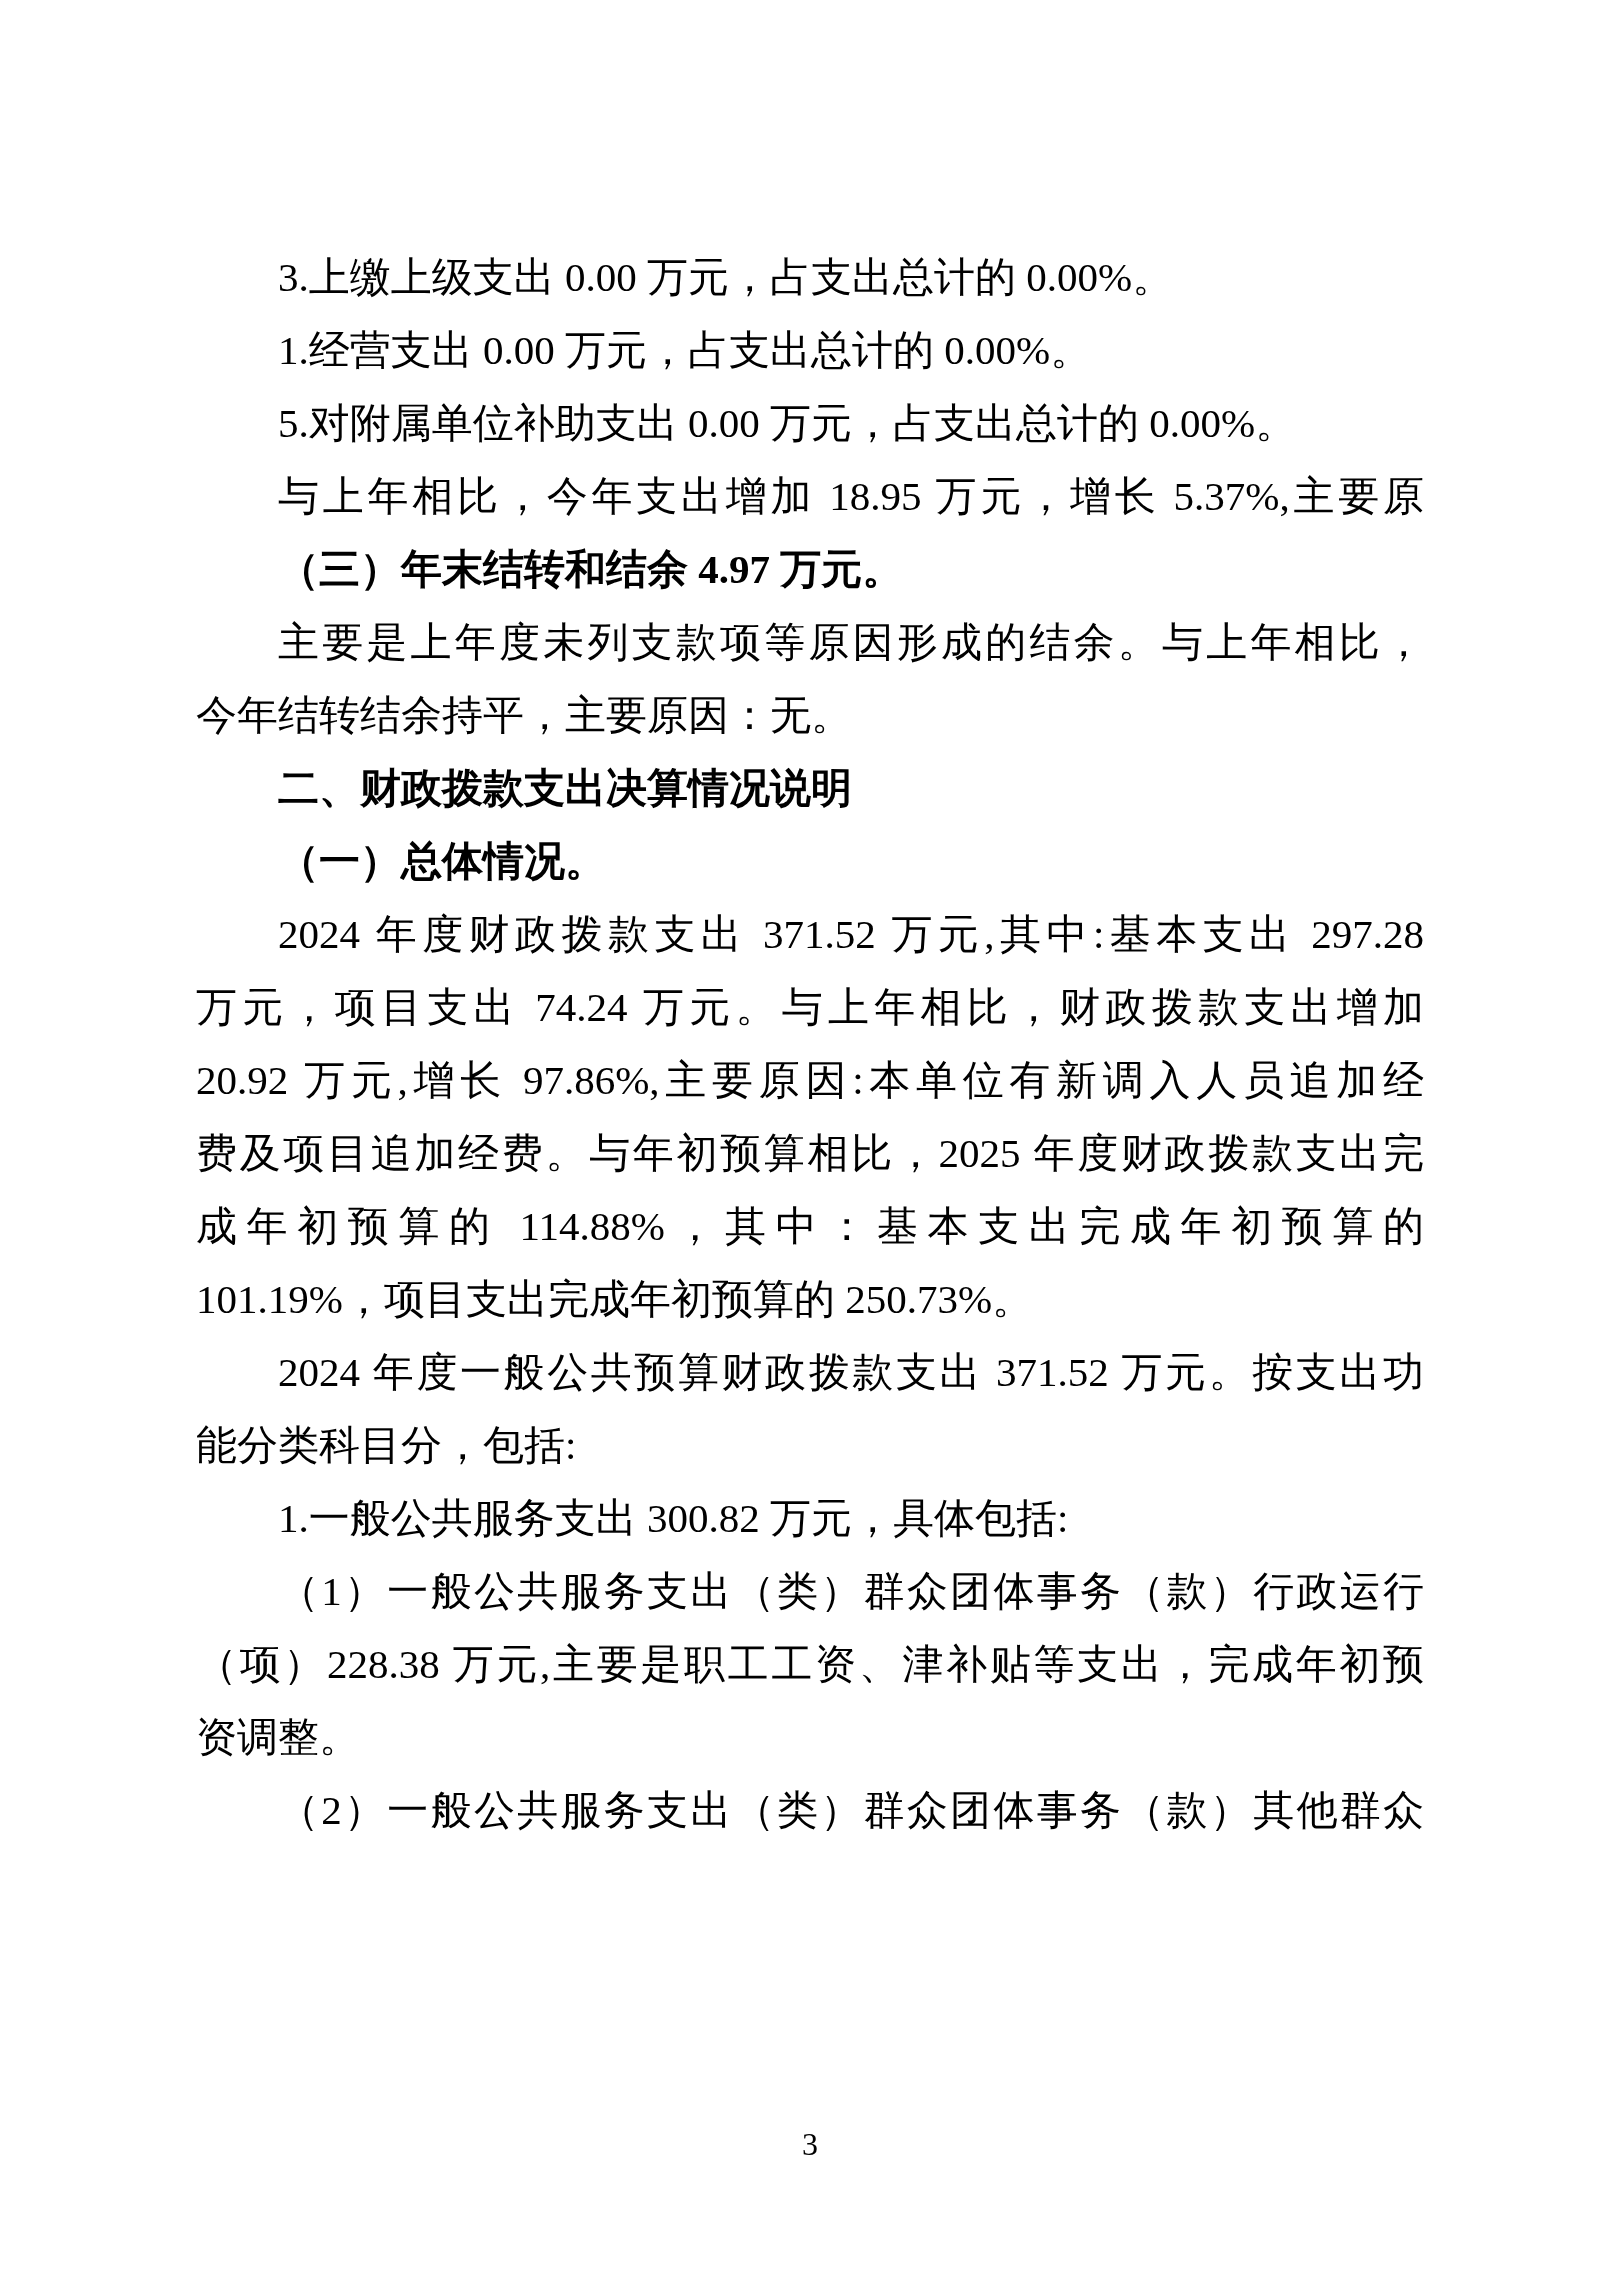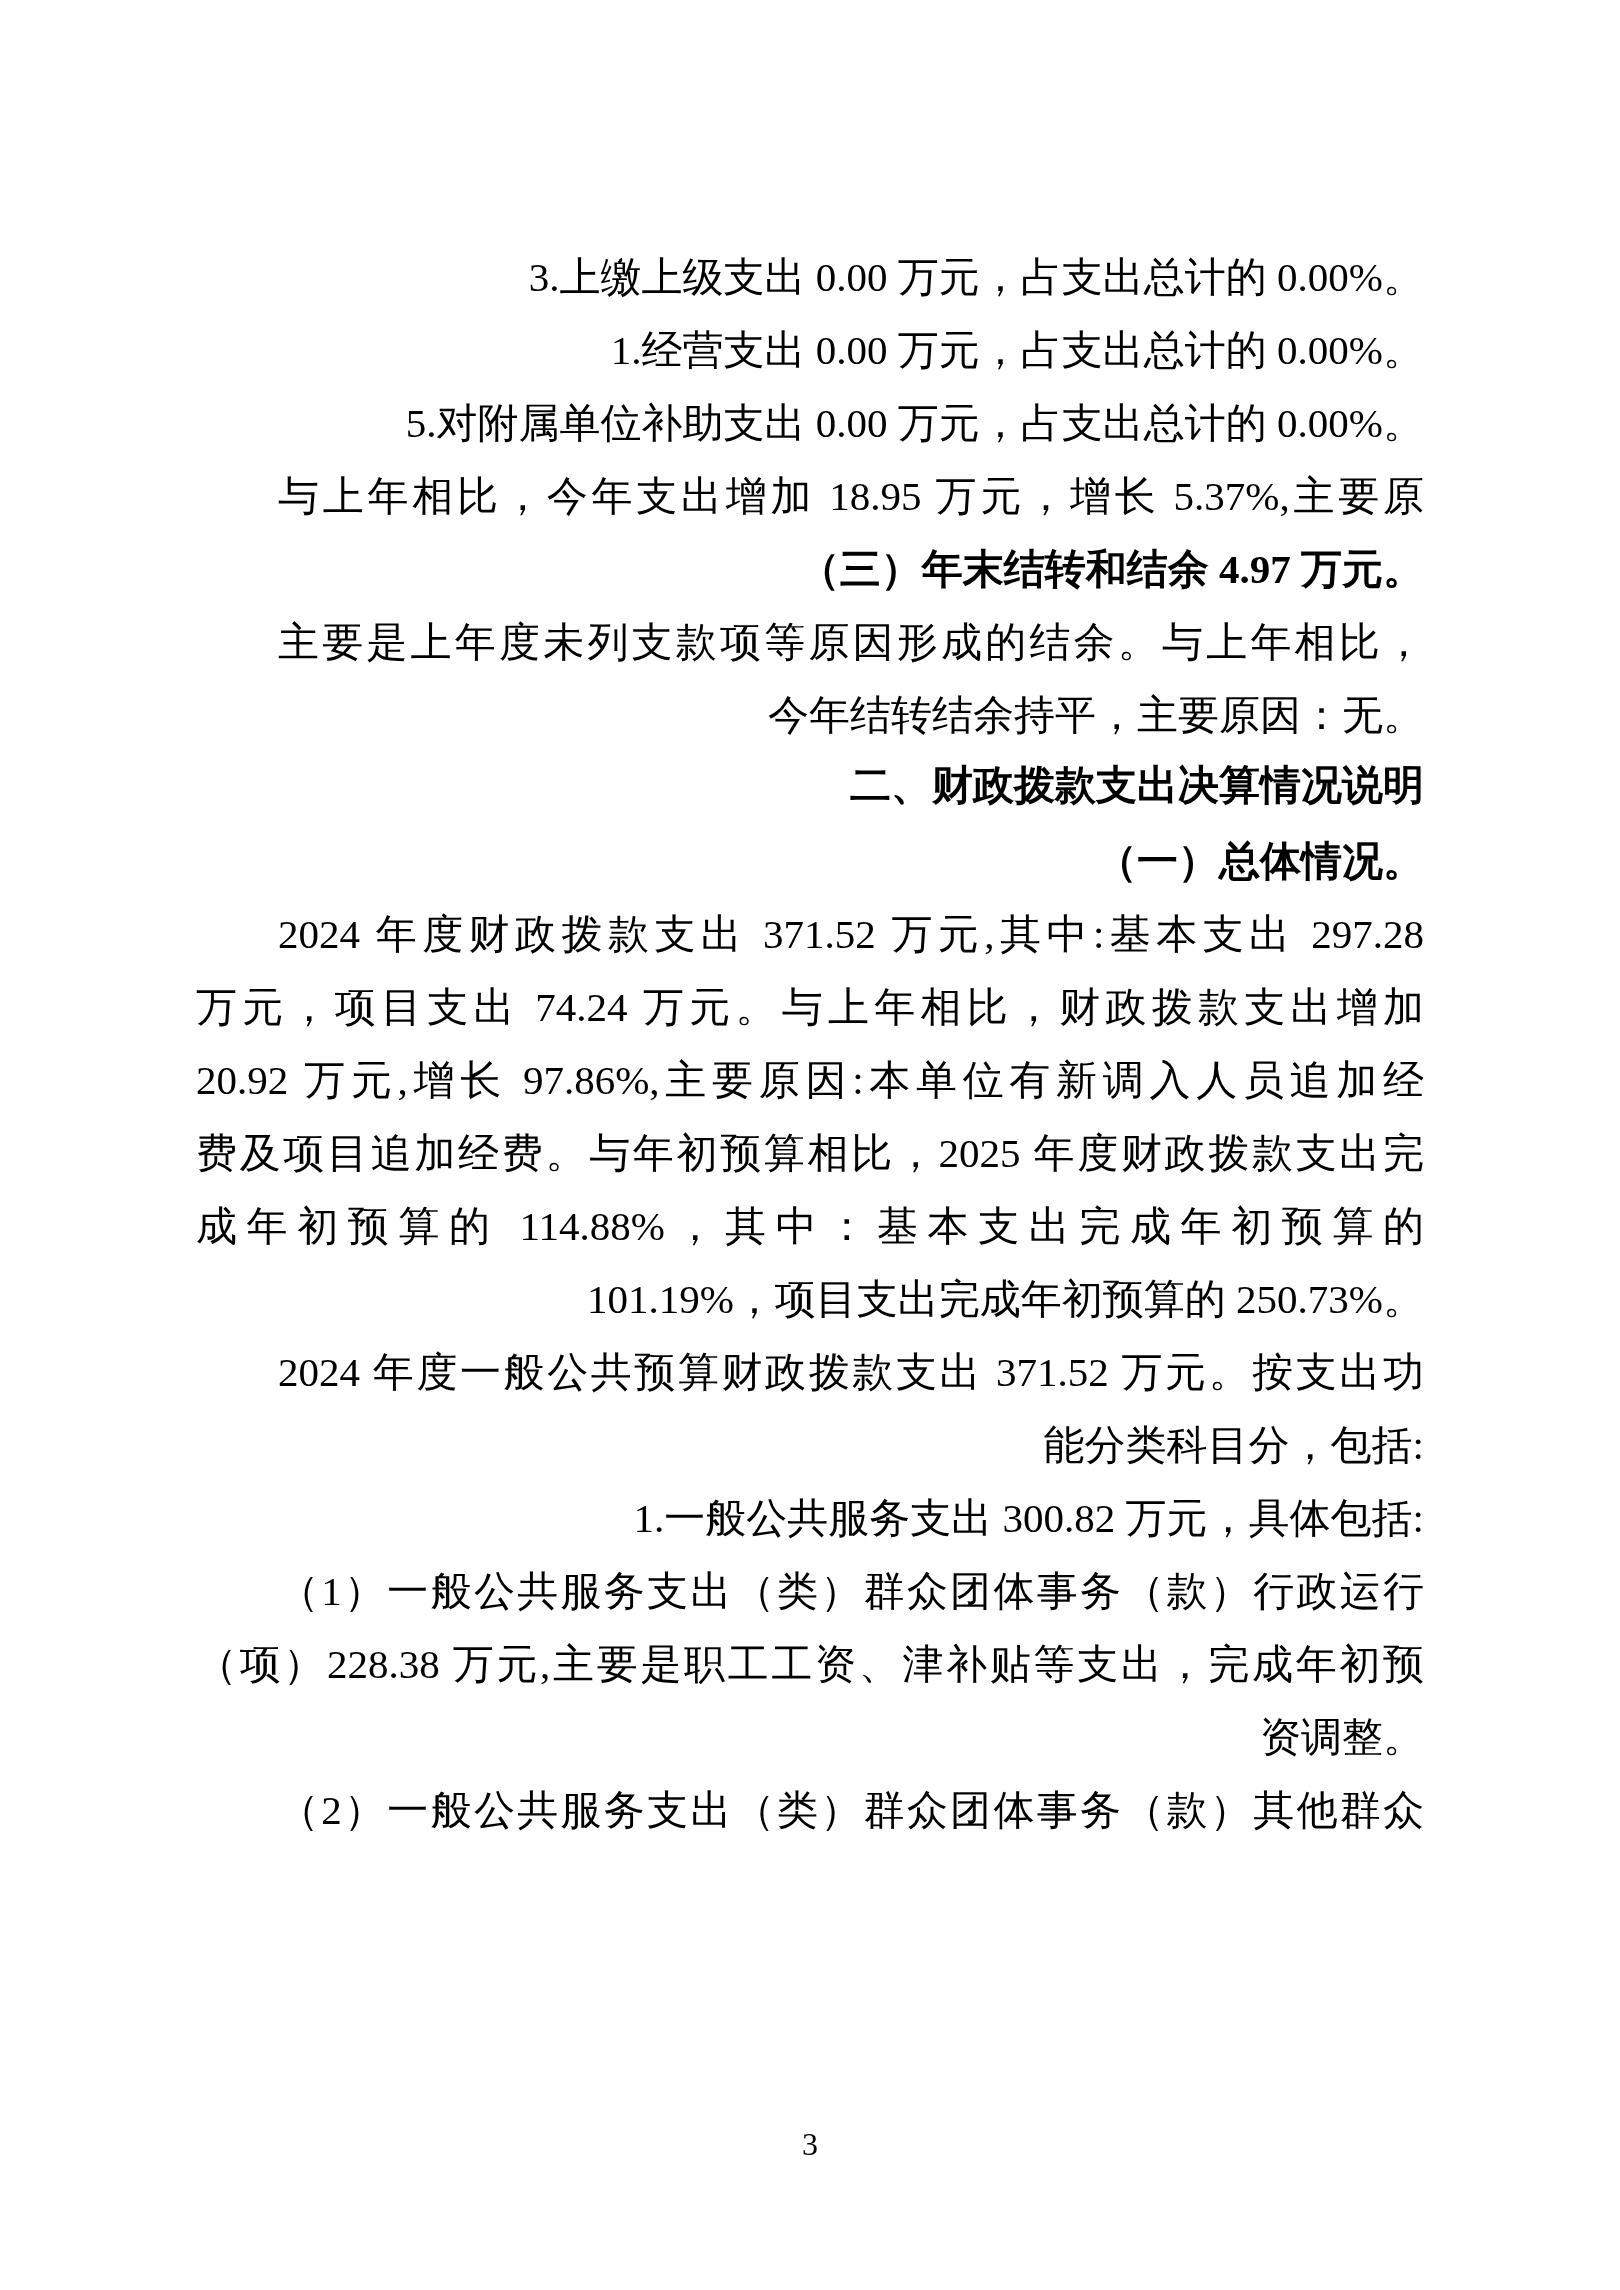--- a/index.html
+++ b/index.html
@@ -27,7 +27,7 @@
     line-height: 73px;
     height: 73px;
     white-space: normal;
-    text-align: right;
+    text-align: left;
   }
   .indent {
     text-indent: 82px;

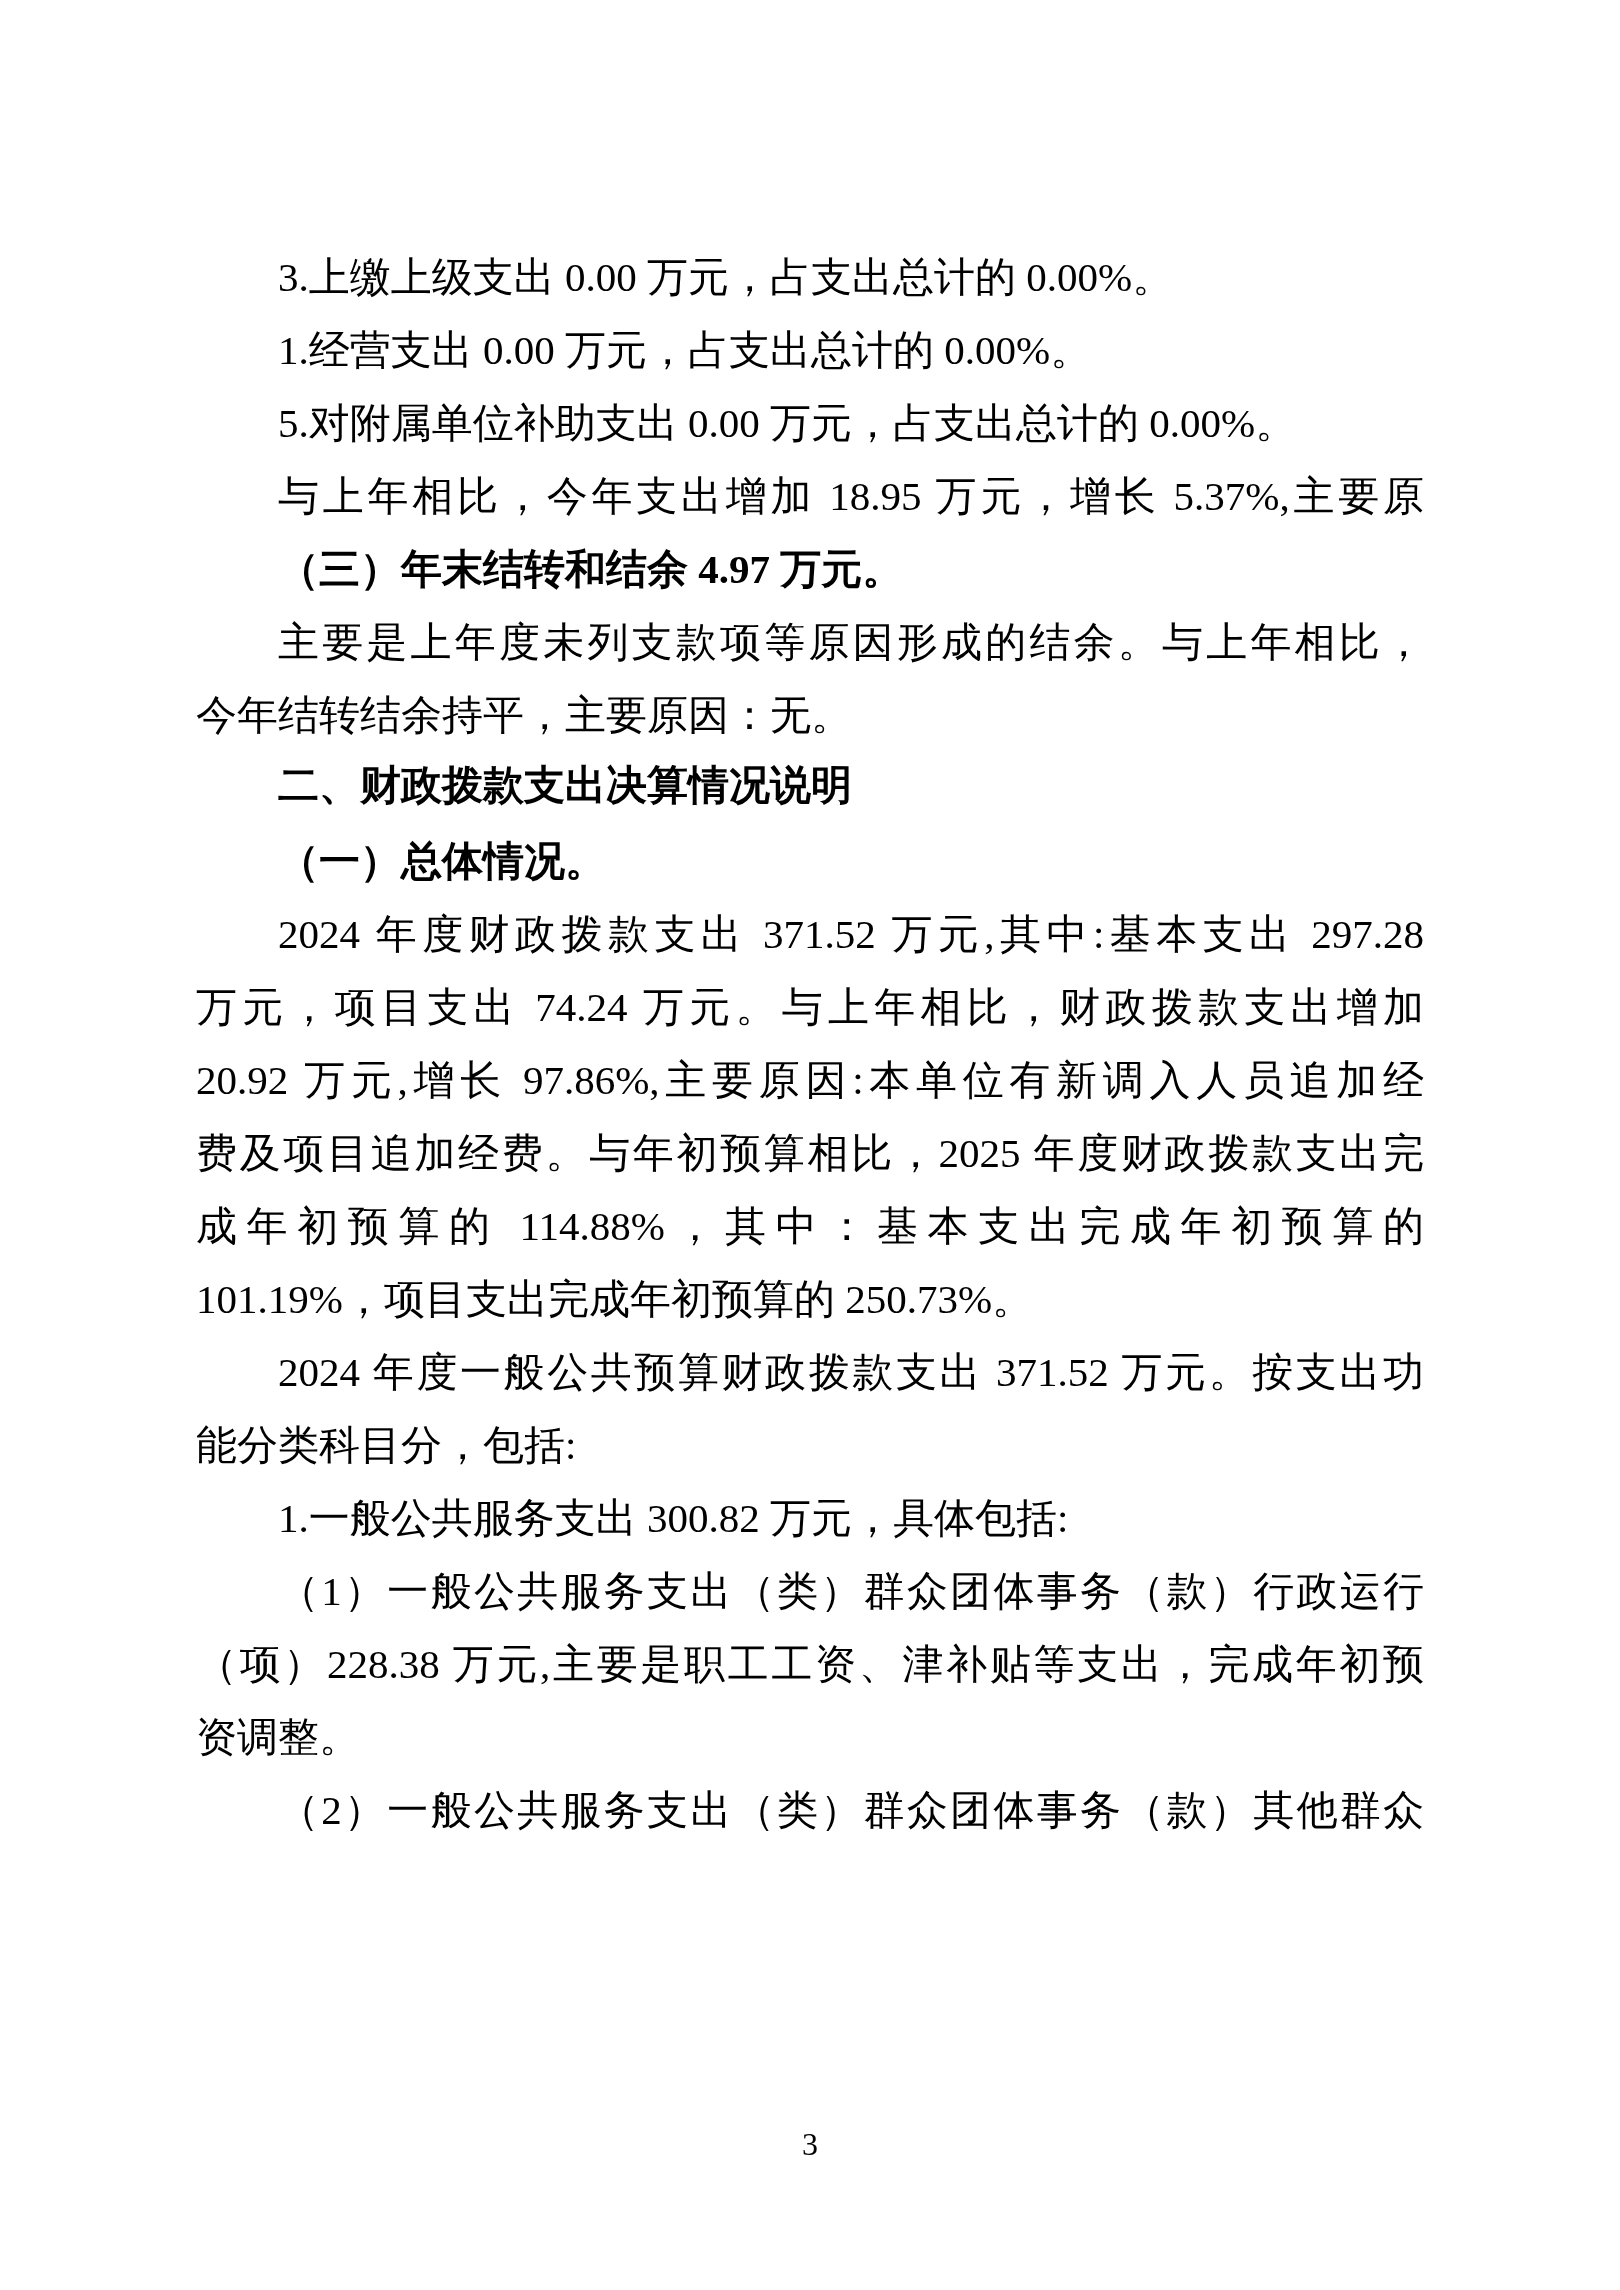--- a/index.html
+++ b/index.html
@@ -40,7 +40,7 @@
     font-weight: 700;
   }
   .hei {
-    font-family: Liberation Mono, monospace;
+    font-family: Liberation Sans, sans-serif;
     font-weight: 700;
   }
   .page-number {

